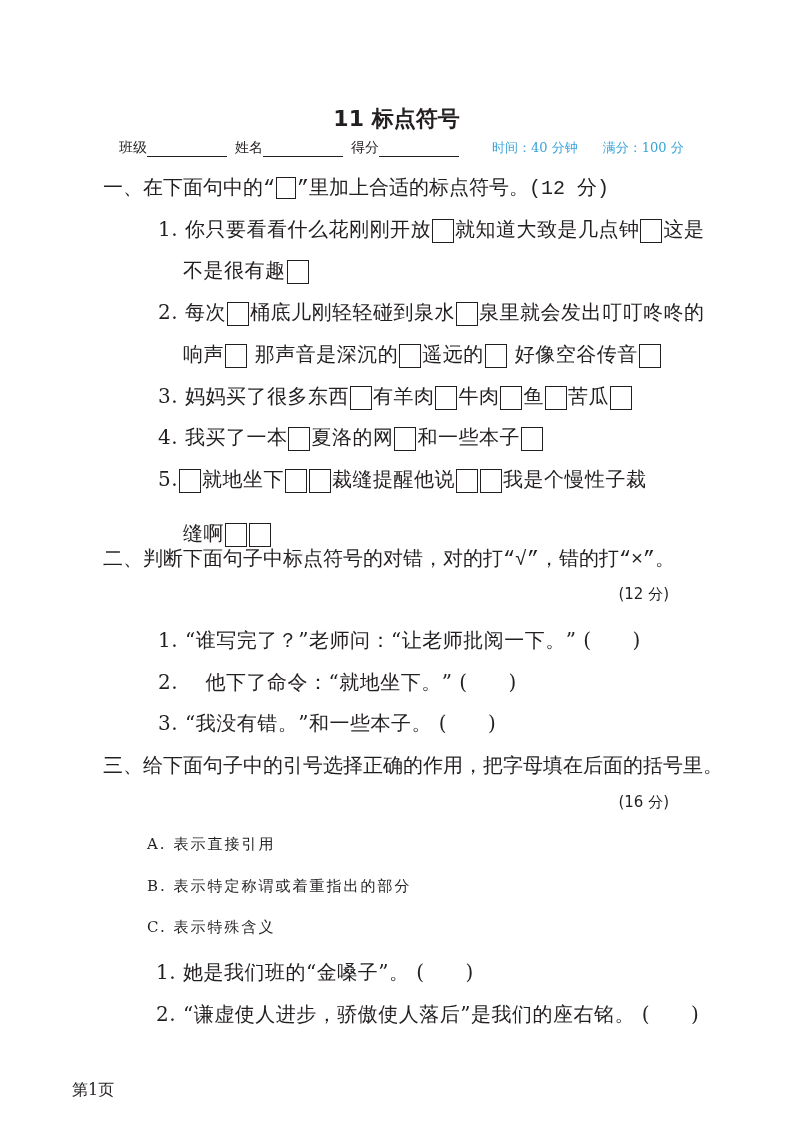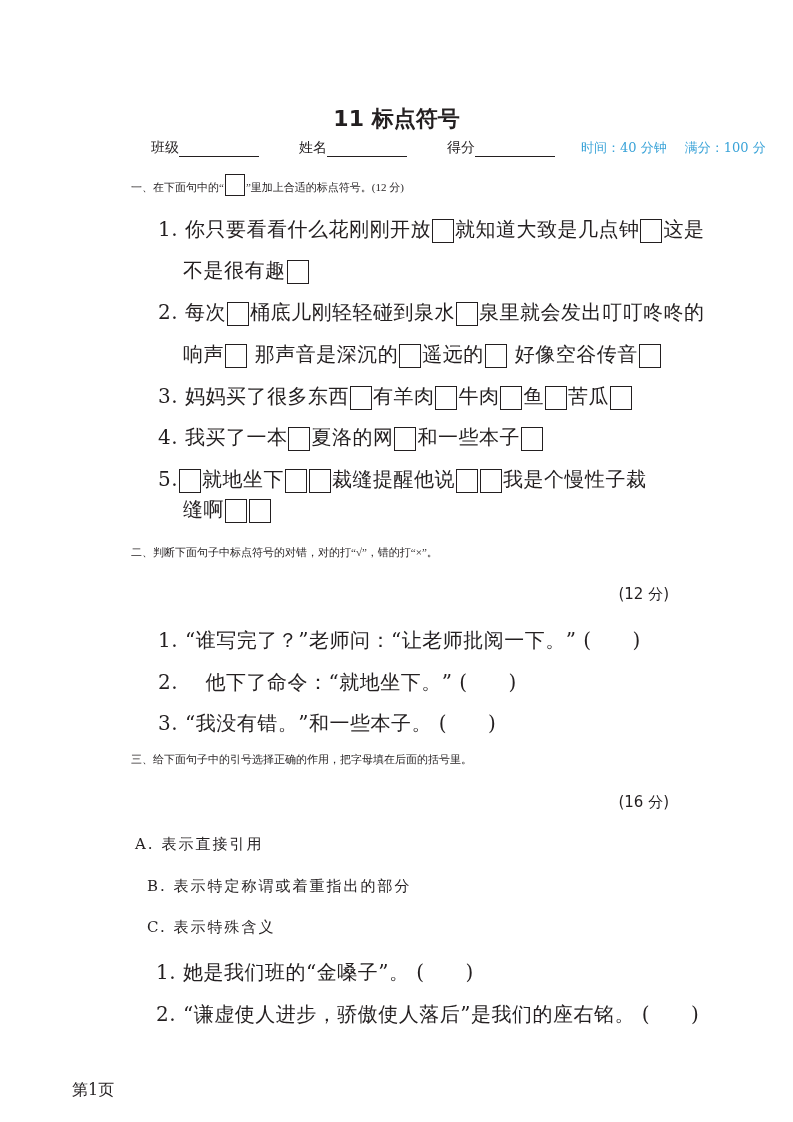--- a/index.html
+++ b/index.html
@@ -14,7 +14,7 @@
     font-family: "DejaVu Sans", sans-serif; font-weight: bold; font-size: 22px;
   }
   .info { top: 139px; left: 119px; font-size: 14px; display: flex; align-items: flex-end; }
-  .info .lbl { margin-right: 0; margin-left: 32px; }
+  .info .lbl { margin-right: 0; }
   .info .line { display: inline-block; border-bottom: 1.5px solid #231f20; height: 16px; margin-right: 8px; }
   .info .meta { color: #3aa3d8; font-size: 13px; margin-left: 18px; }
   .sec {

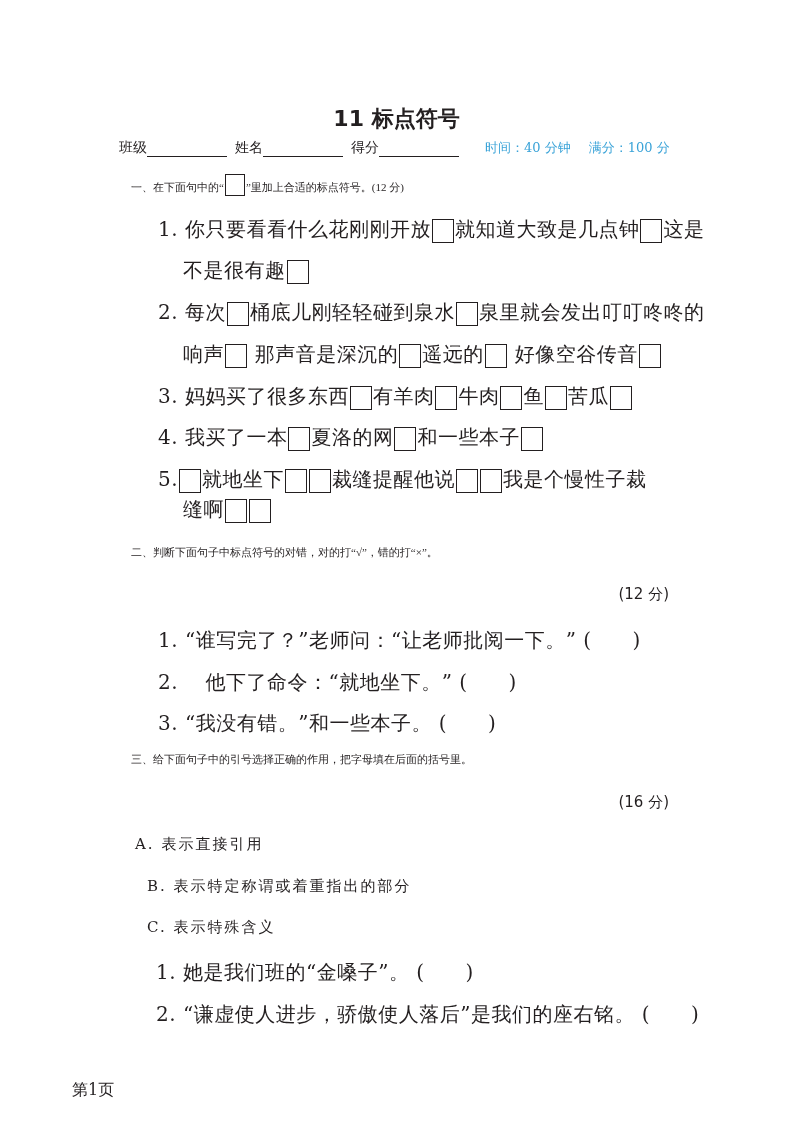--- a/index.html
+++ b/index.html
@@ -16,7 +16,7 @@
   .info { top: 139px; left: 119px; font-size: 14px; display: flex; align-items: flex-end; }
   .info .lbl { margin-right: 0; }
   .info .line { display: inline-block; border-bottom: 1.5px solid #231f20; height: 16px; margin-right: 8px; }
-  .info .meta { color: #3aa3d8; font-size: 13px; margin-left: 18px; }
+  .info .meta { color: #3aa3d8; font-size: 13px; margin-left: 25px; }
   .sec {
     left: 131px; font-family: Liberation Serif, serif; font-size: 11px;
   }

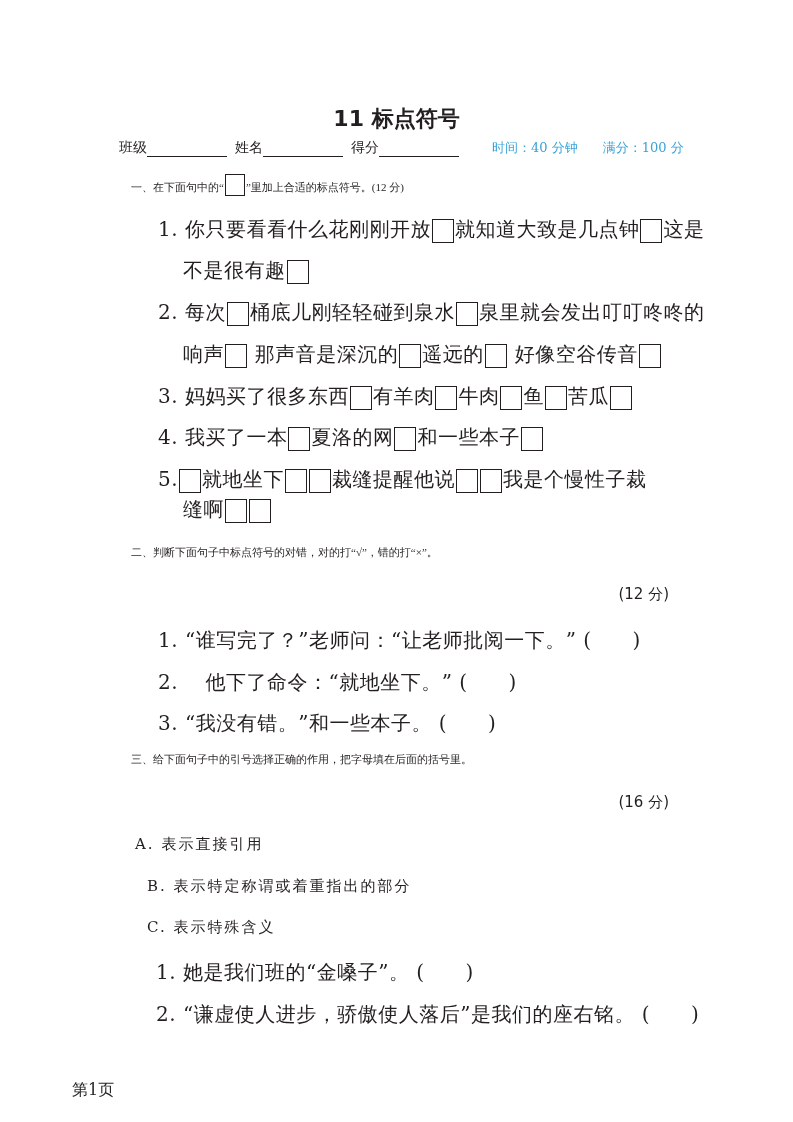--- a/index.html
+++ b/index.html
@@ -18,7 +18,7 @@
   .info .line { display: inline-block; border-bottom: 1.5px solid #231f20; height: 16px; margin-right: 8px; }
   .info .meta { color: #3aa3d8; font-size: 13px; margin-left: 25px; }
   .sec {
-    left: 131px; font-family: Liberation Serif, serif; font-size: 11px;
+    left: 103px; font-family: Liberation Mono, monospace; font-size: 20px;
   }
   .score { right: 124px; font-family: "DejaVu Sans", sans-serif; font-size: 15px; margin-left: 24px; }
   .q { font-size: 20px; letter-spacing: 0.5px; }

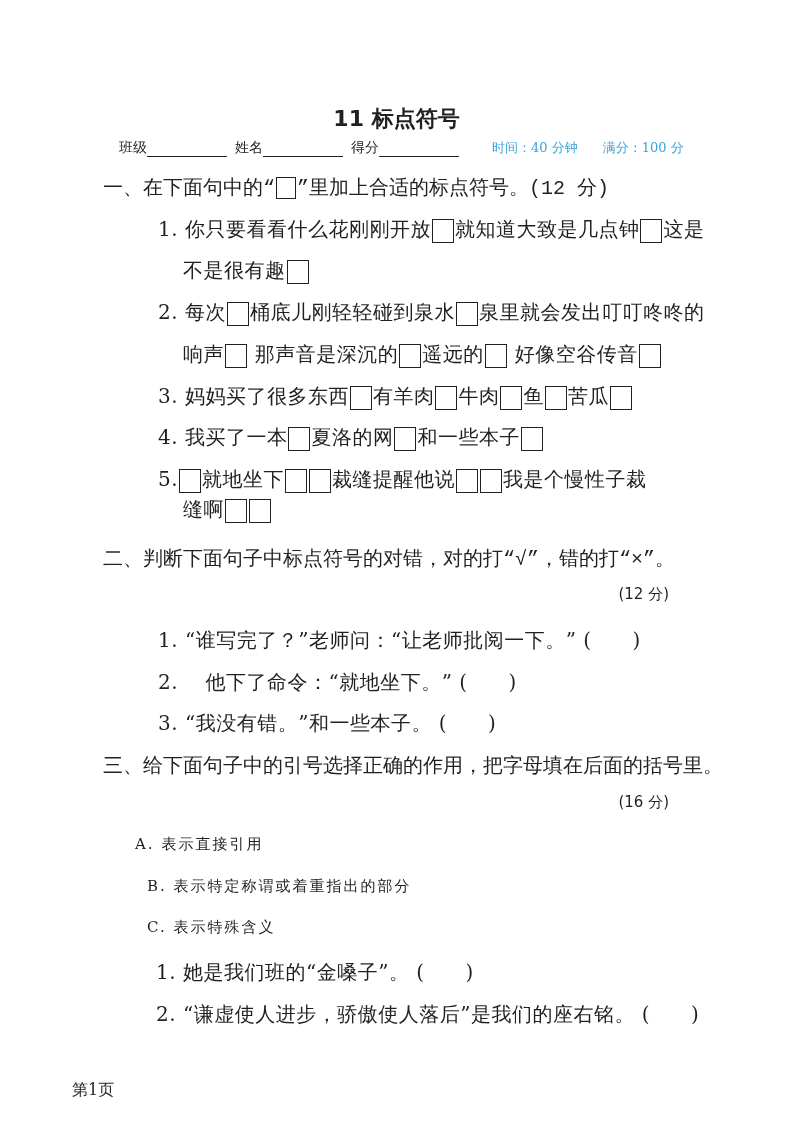--- a/index.html
+++ b/index.html
@@ -81,7 +81,7 @@
 <div class="abs q" style="top:466px; left:158px">
   <span>5.</span><span class="box"></span><span>就地坐下</span><span class="box"></span><span class="box"></span><span>裁缝提醒他说</span><span class="box"></span><span class="box"></span><span>我是个慢性子裁</span>
 </div>
-<div class="abs q" style="top:496px; left:183px">
+<div class="abs q" style="top:520px; left:183px">
   <span>缝啊</span><span class="box"></span><span class="box"></span>
 </div>
 

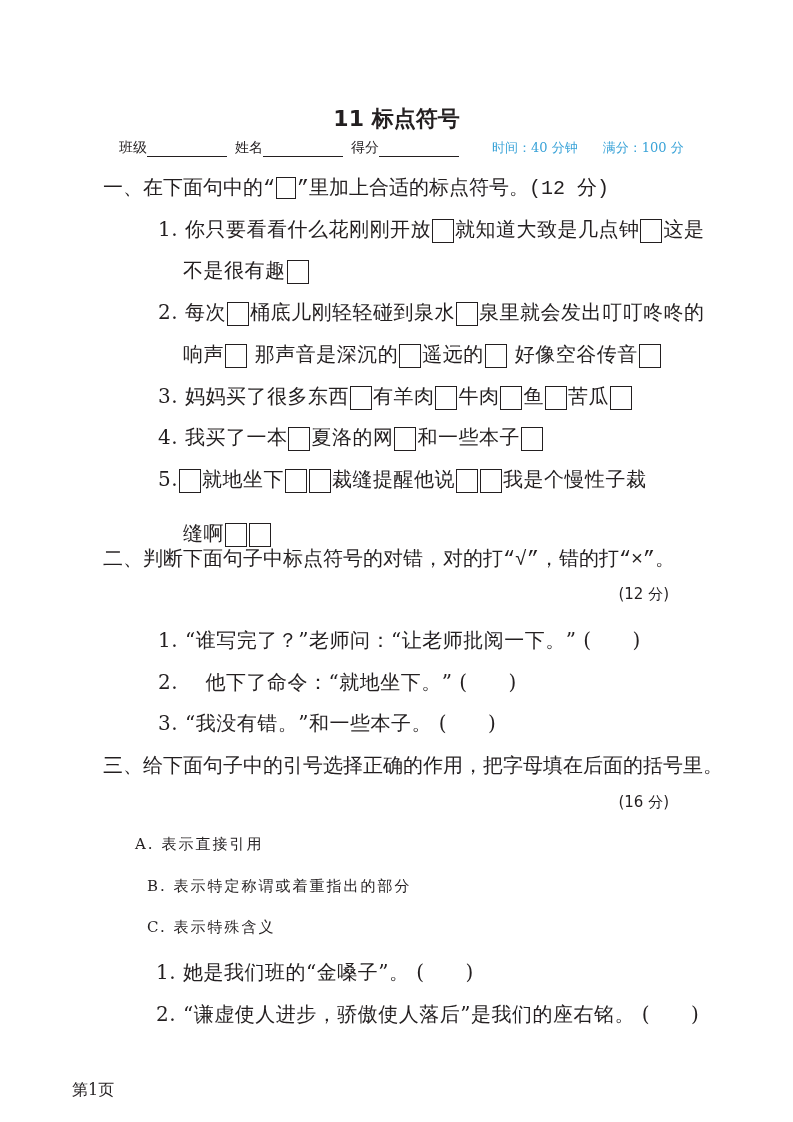--- a/index.html
+++ b/index.html
@@ -107,7 +107,7 @@
 <div class="abs sec" style="top:752px">三、给下面句子中的引号选择正确的作用，把字母填在后面的括号里。</div>
 <div class="abs score" style="top:793px">(16 分)</div>
 
-<div class="abs opt" style="top:835px; left:135px">
+<div class="abs opt" style="top:835px; left:147px">
   <span>A.</span>
   <span>表示直接引用</span>
 </div>

